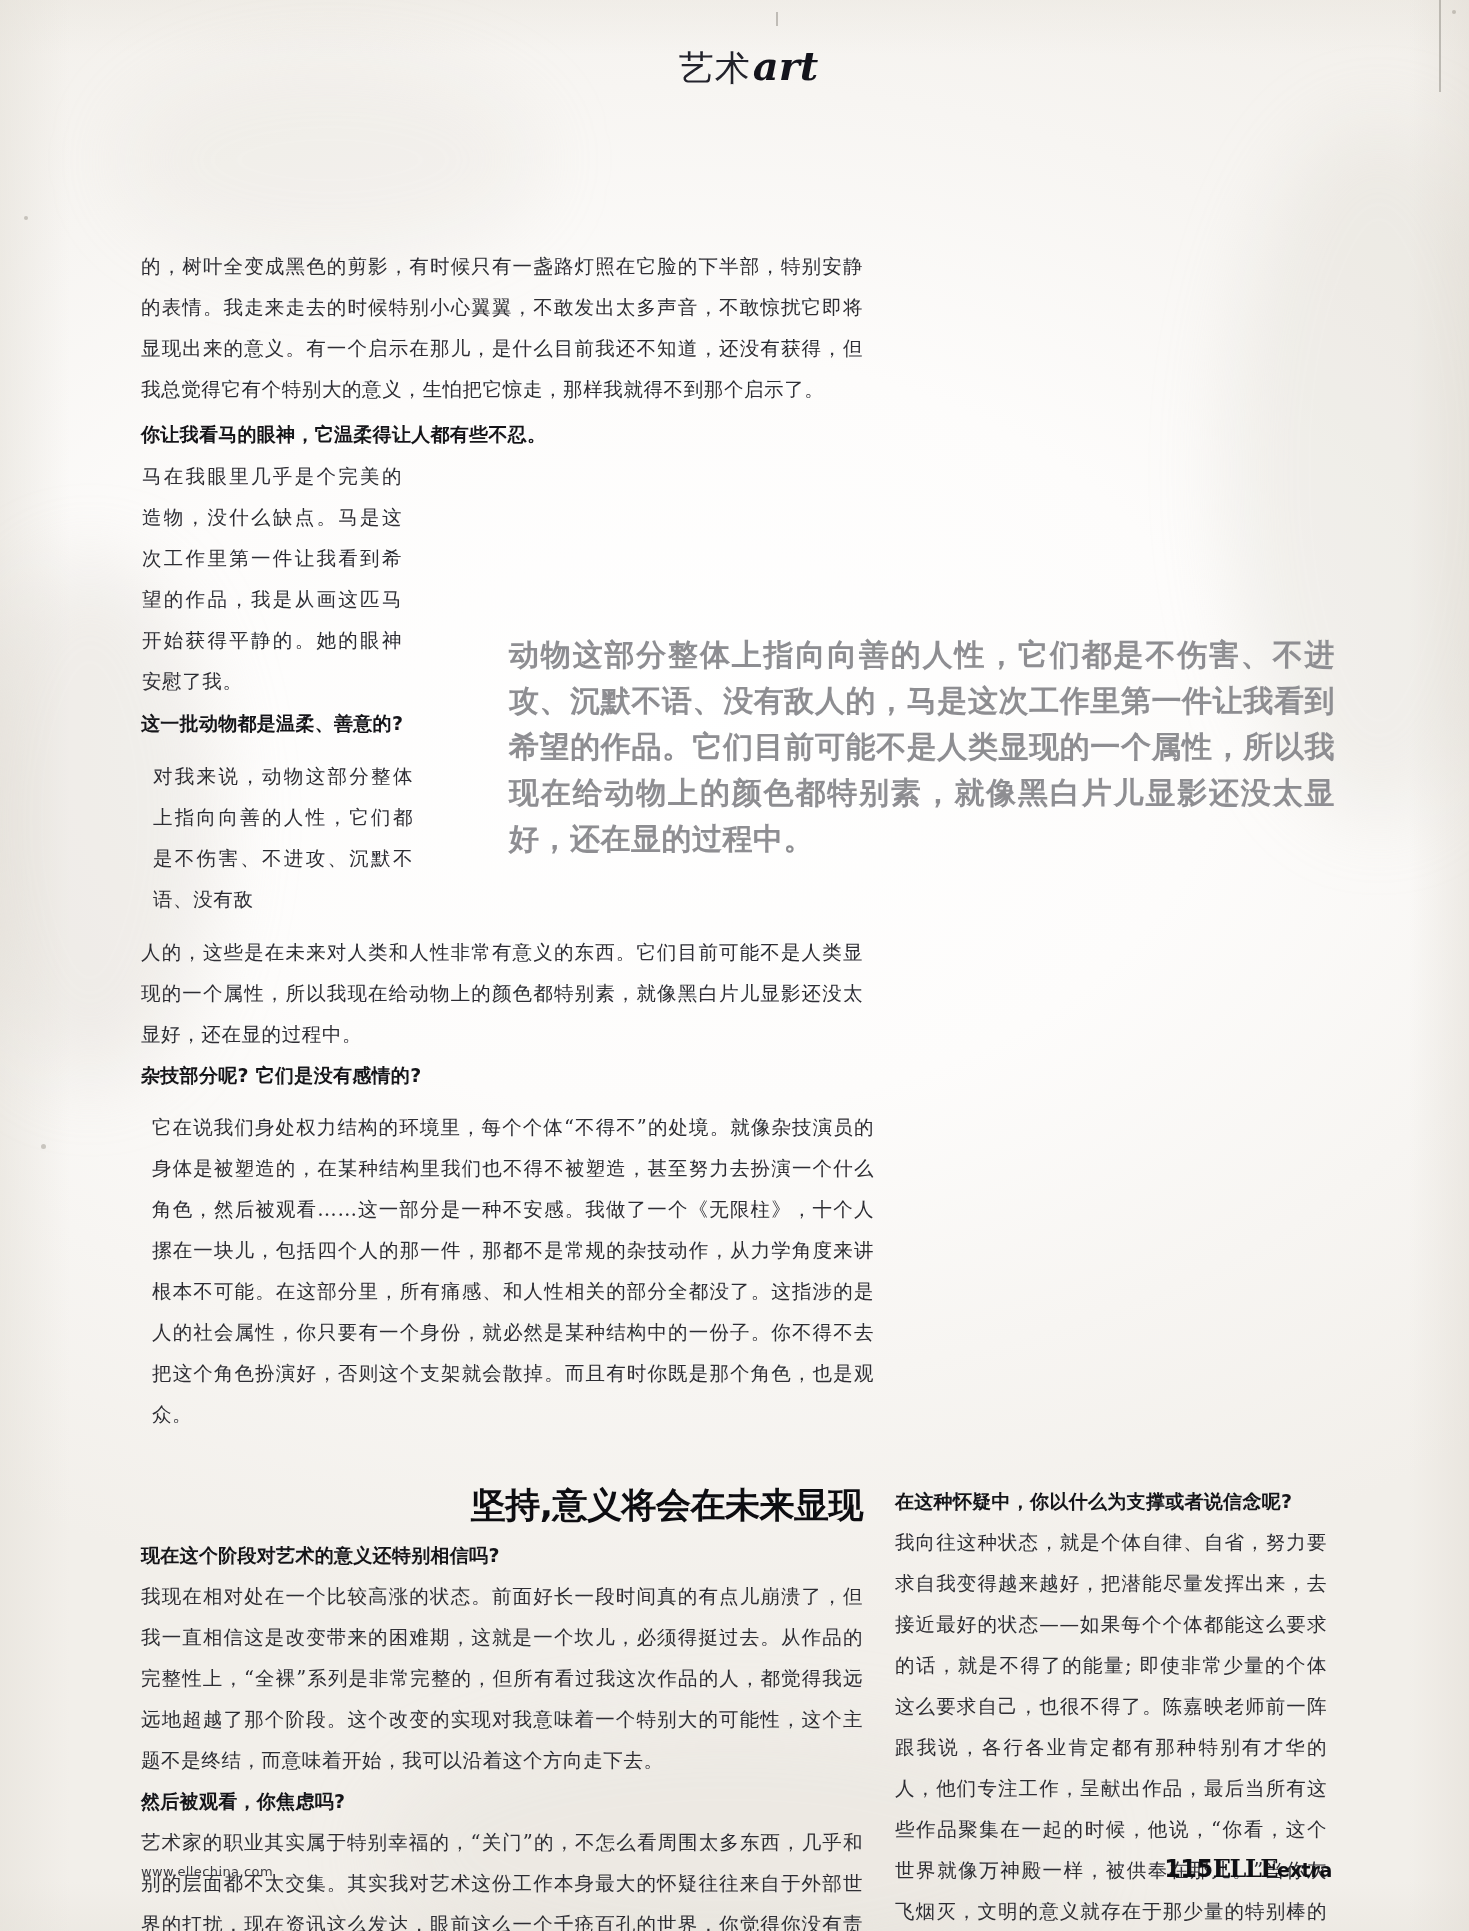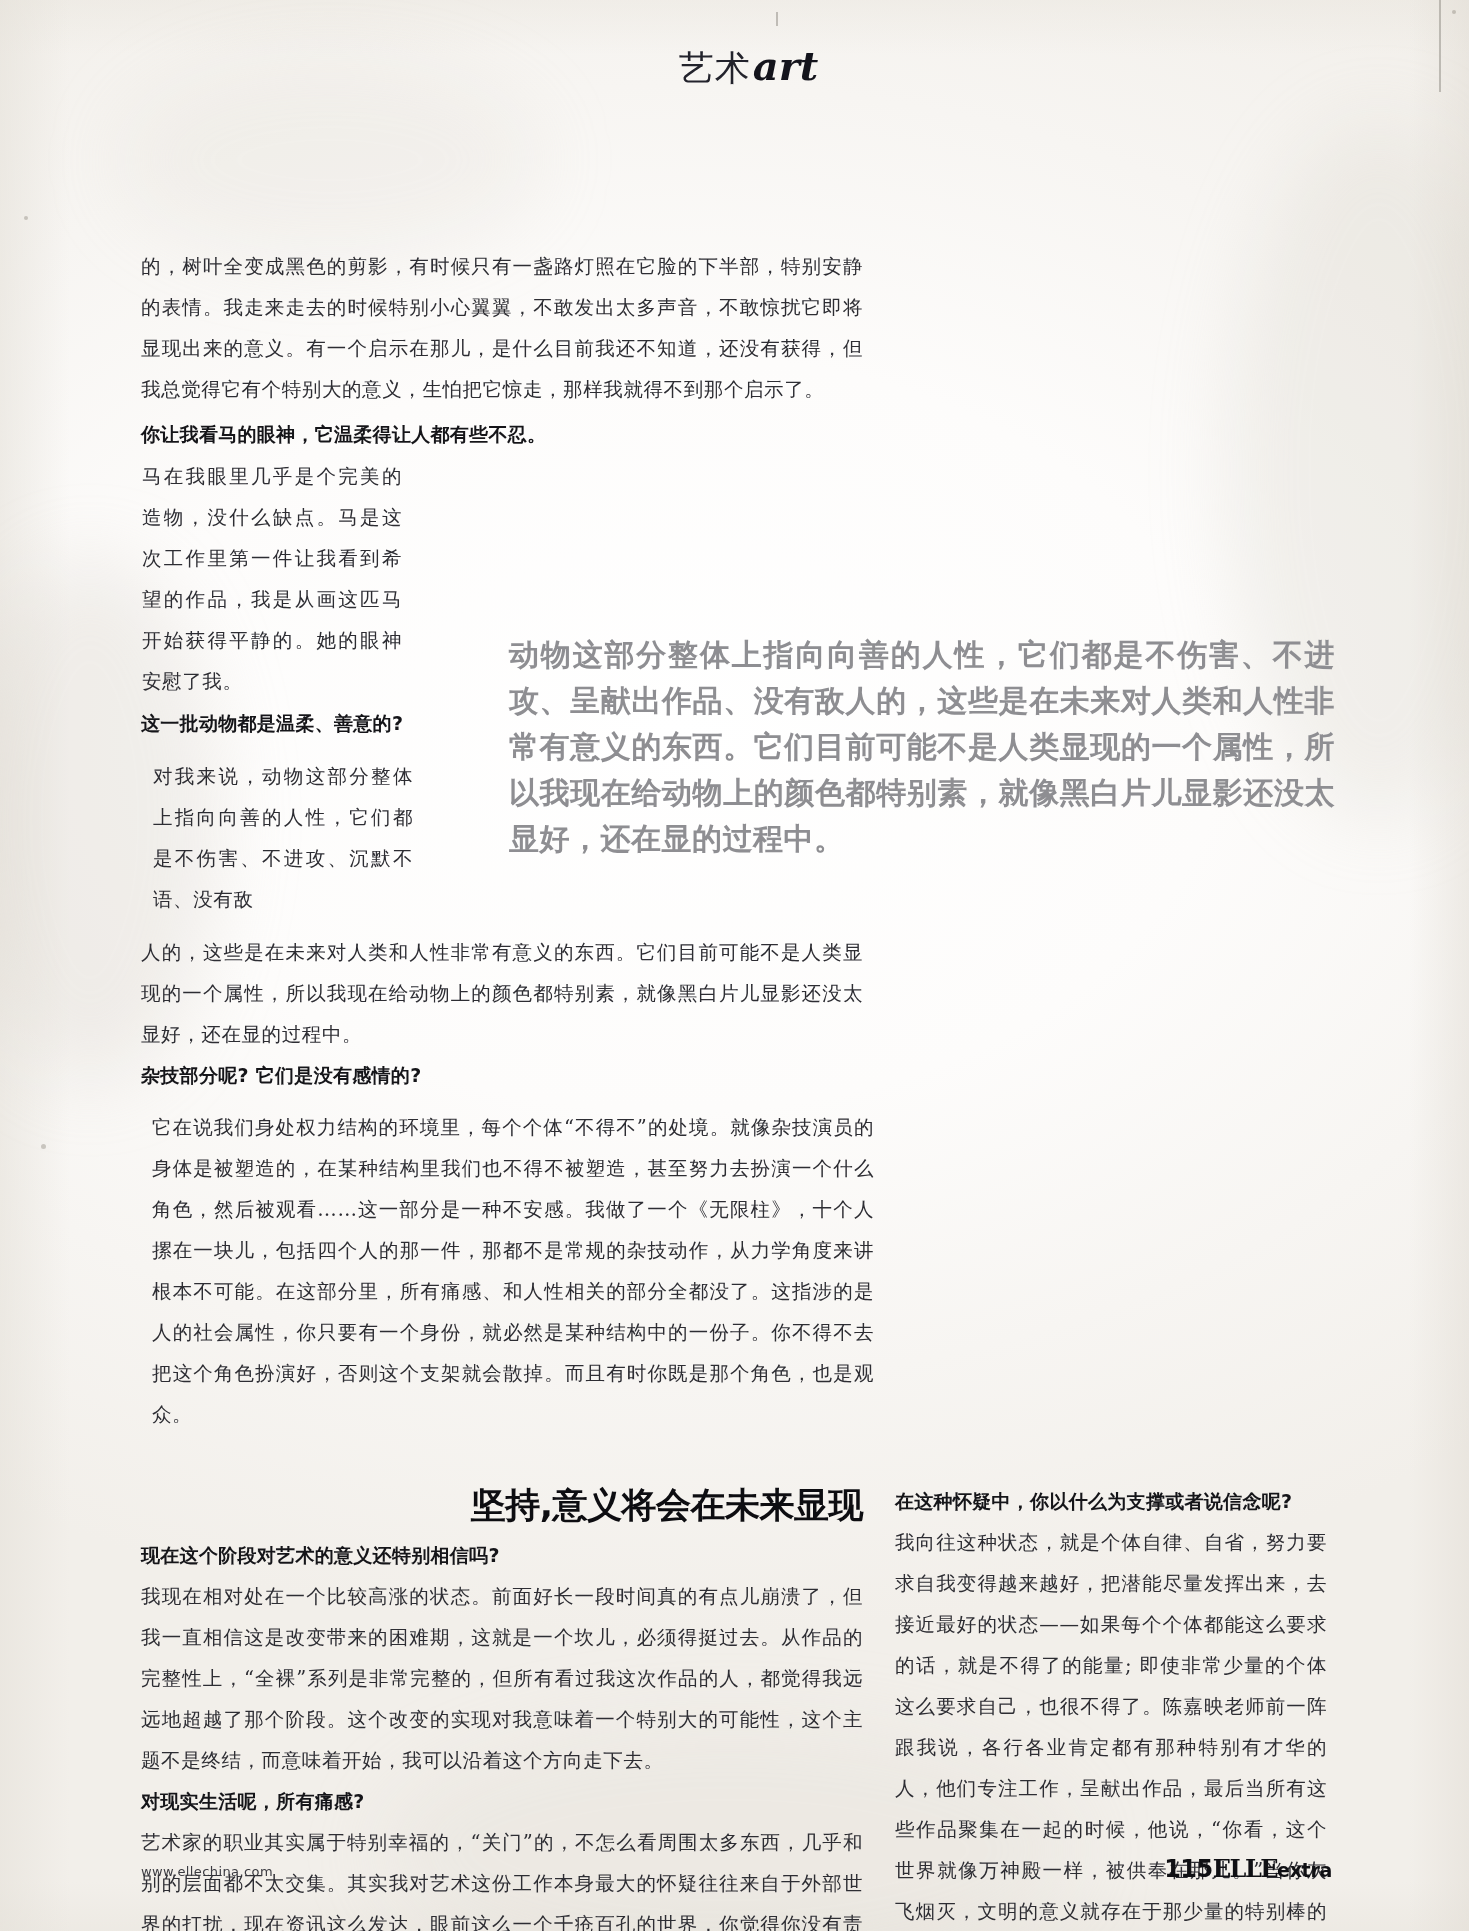--- a/index.html
+++ b/index.html
@@ -240,7 +240,7 @@
     <div class="qhead" style="margin-top:4px;">你让我看马的眼神，它温柔得让人都有些不忍。</div>
 
     <div style="position:relative;">
-      <div class="pullquote">动物这部分整体上指向向善的人性，它们都是不伤害、不进攻、呈献出作品、没有敌人的，这些是在未来对人类和人性非常有意义的东西。它们目前可能不是人类显现的一个属性，所以我现在给动物上的颜色都特别素，就像黑白片儿显影还没太显好，还在显的过程中。</div>
+      <div class="pullquote">动物这部分整体上指向向善的人性，它们都是不伤害、不进攻、沉默不语、没有敌人的，马是这次工作里第一件让我看到希望的作品。它们目前可能不是人类显现的一个属性，所以我现在给动物上的颜色都特别素，就像黑白片儿显影还没太显好，还在显的过程中。</div>
 
       <p class="body-cn narrow-col" style="margin:1px;">马在我眼里几乎是个完美的造物，没什么缺点。马是这次工作里第一件让我看到希望的作品，我是从画这匹马开始获得平静的。她的眼神安慰了我。</p>
 

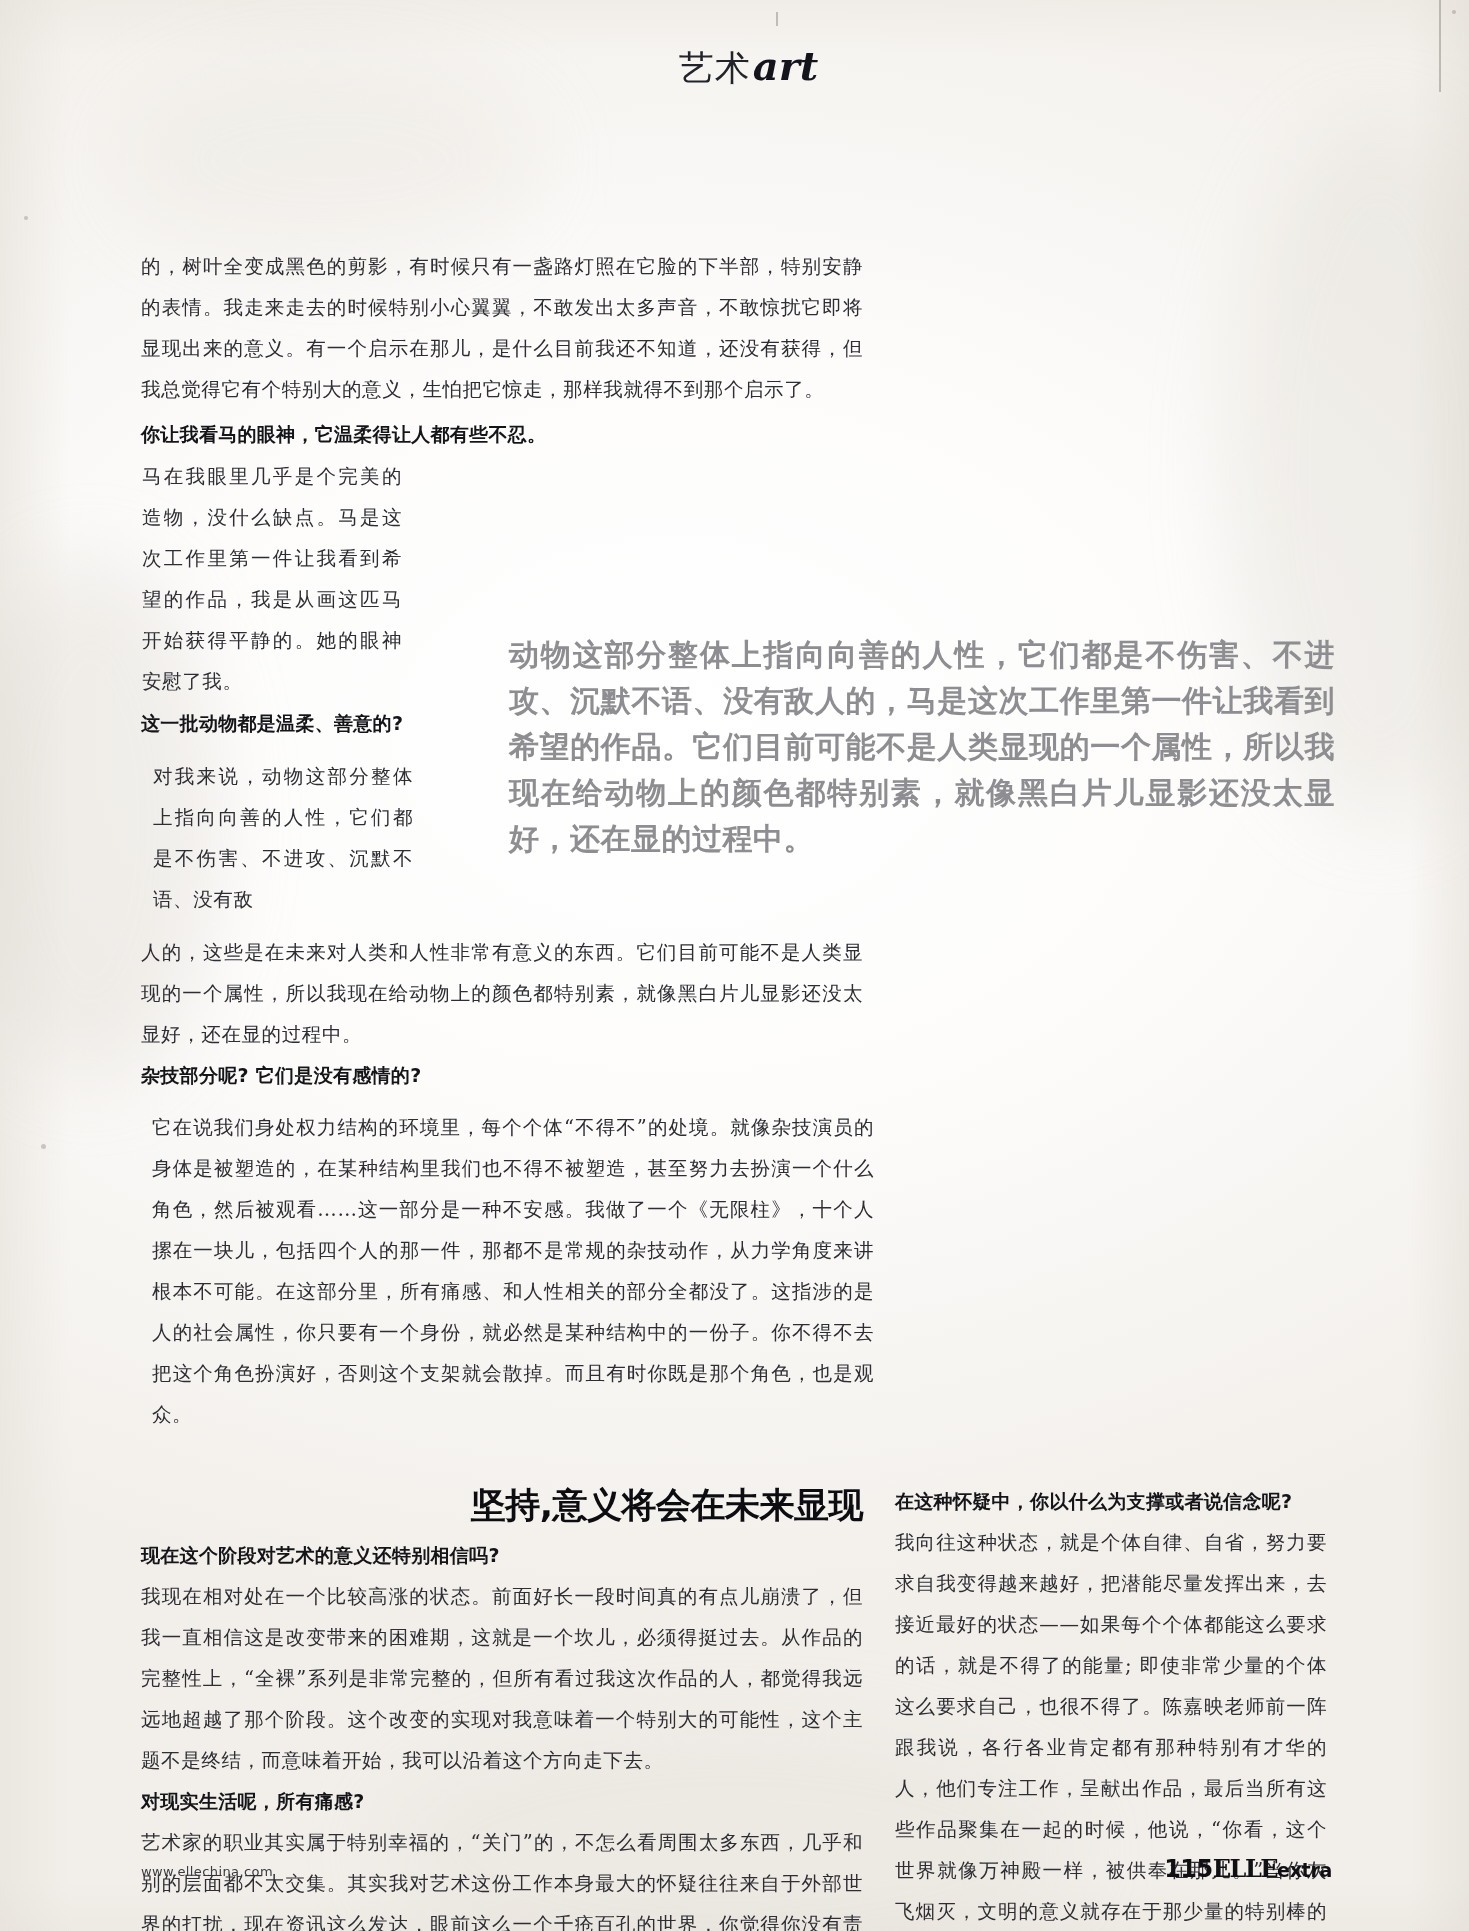--- a/index.html
+++ b/index.html
@@ -262,7 +262,7 @@
         <div class="qhead">现在这个阶段对艺术的意义还特别相信吗?</div>
         <p class="body-cn" style="margin:0;">我现在相对处在一个比较高涨的状态。前面好长一段时间真的有点儿崩溃了，但我一直相信这是改变带来的困难期，这就是一个坎儿，必须得挺过去。从作品的完整性上，“全裸”系列是非常完整的，但所有看过我这次作品的人，都觉得我远远地超越了那个阶段。这个改变的实现对我意味着一个特别大的可能性，这个主题不是终结，而意味着开始，我可以沿着这个方向走下去。</p>
 
-        <div class="qhead">对现实生活呢，所有痛感?</div>
+        <div class="qhead">然后被观看，你焦虑吗?</div>
         <p class="body-cn" style="margin:0;">艺术家的职业其实属于特别幸福的，“关门”的，不怎么看周围太多东西，几乎和别的层面都不太交集。其实我对艺术这份工作本身最大的怀疑往往来自于外部世界的打扰，现在资讯这么发达，眼前这么一个千疮百孔的世界，你觉得你没有责任去具体做点儿什么吗? 这时候就会特别难受，就会想，艺术到底能做什么? 它到底能不能承担起价值核心的部分?</p>
       </div>
 

